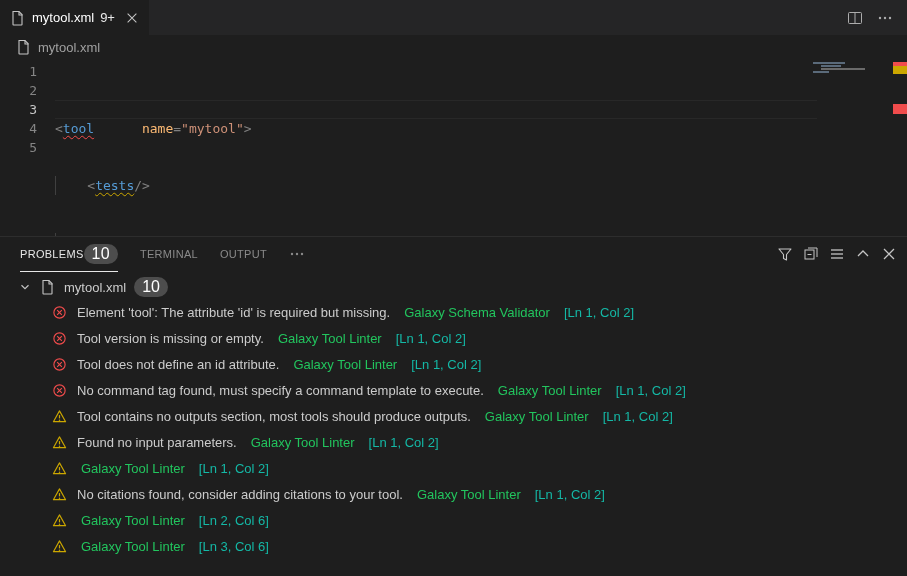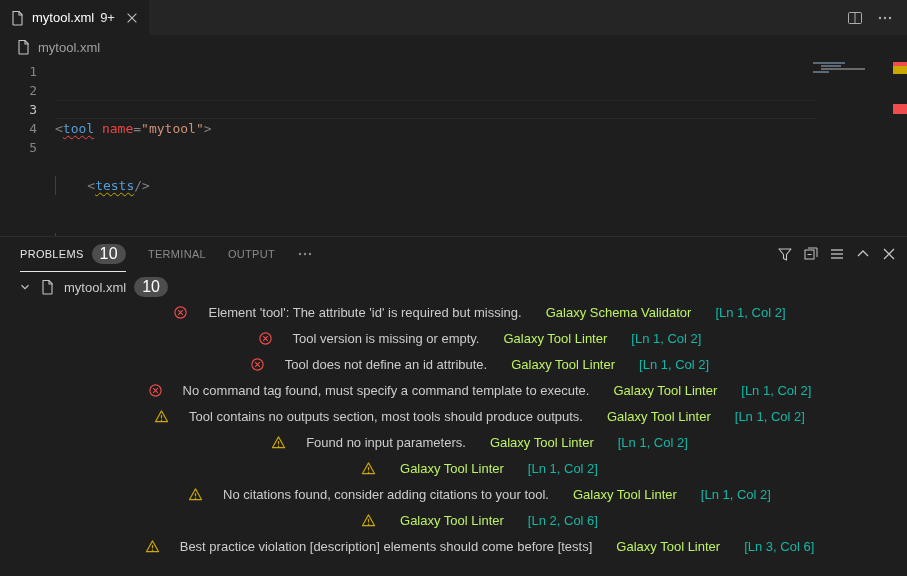--- a/index.html
+++ b/index.html
@@ -88,7 +88,7 @@
   }
   .c-br { color: #808080; }
   .c-tag { color: #569cd6; }
-  .c-attr { color: #ef4444; }
+  .c-attr { color: #fdba74; margin-left: 40px; }
   .c-str { color: #ce9178; }
   .c-txt { color: #d4d4d4; }
   .squiggle-r { text-decoration: underline wavy #f14c4c 1px; text-underline-offset: 2px; }

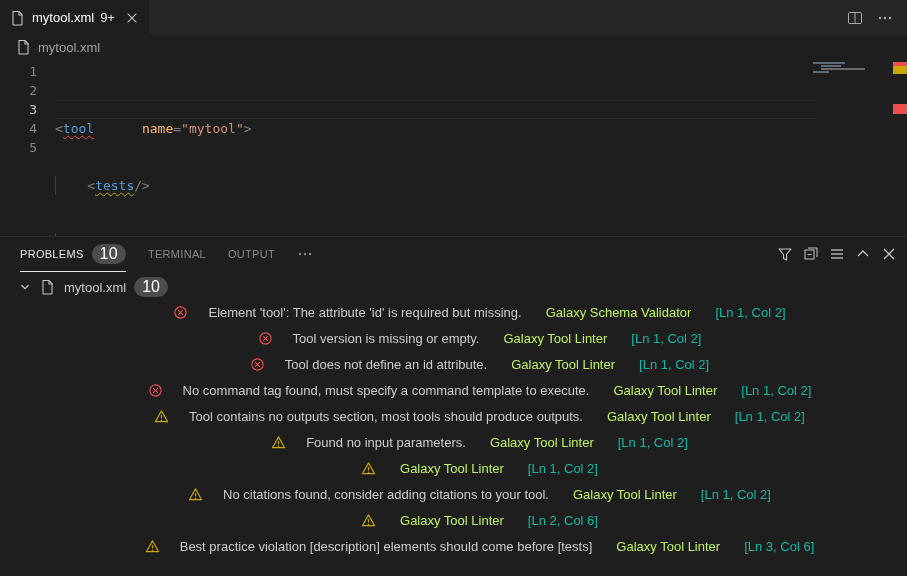--- a/index.html
+++ b/index.html
@@ -130,7 +130,7 @@
     font-size: 11px;
     letter-spacing: .3px;
   }
-  .panel-tab { color: #8a8a8a; cursor: pointer; display: flex; align-items: center; gap: 8px; }
+  .panel-tab { color: #8a8a8a; cursor: pointer; display: flex; align-items: center; }
   .panel-tab.active { color: #e7e7e7; position: relative; }
   .panel-tab.active::after {
     content: ""; position: absolute; left: 0; right: 0; bottom: -8px;

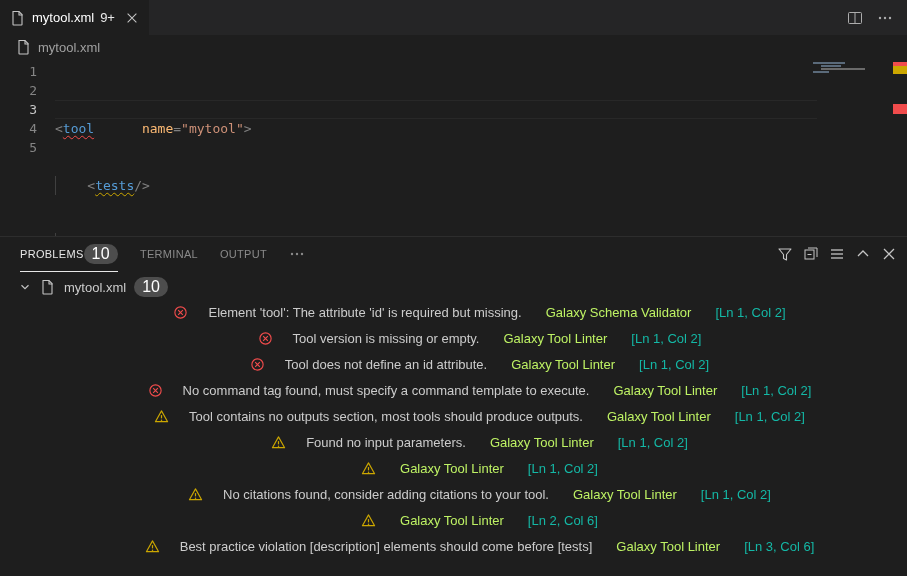--- a/index.html
+++ b/index.html
@@ -178,11 +178,10 @@
   .problem-row {
     display: flex;
     align-items: center;
-    gap: 20px;
+    gap: 10px;
     height: 26px;
     padding-left: 52px;
     cursor: pointer;
-    justify-content: center;
   }
   .problem-row .msg { color: #cccccc; }
   .problem-row .src { color: #bef264; margin-left: 4px; }

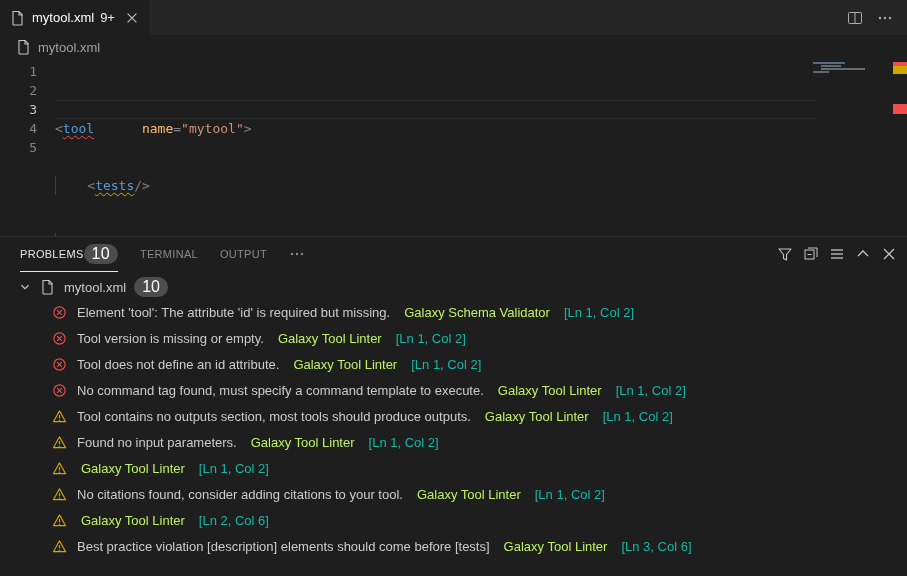--- a/index.html
+++ b/index.html
@@ -184,7 +184,7 @@
     cursor: pointer;
   }
   .problem-row .msg { color: #cccccc; }
-  .problem-row .src { color: #bef264; margin-left: 4px; }
+  .problem-row .src { color: #22c55e; margin-left: 4px; }
   .problem-row .loc { color: #14b8a6; margin-left: 4px; }
 
   svg { display: block; }

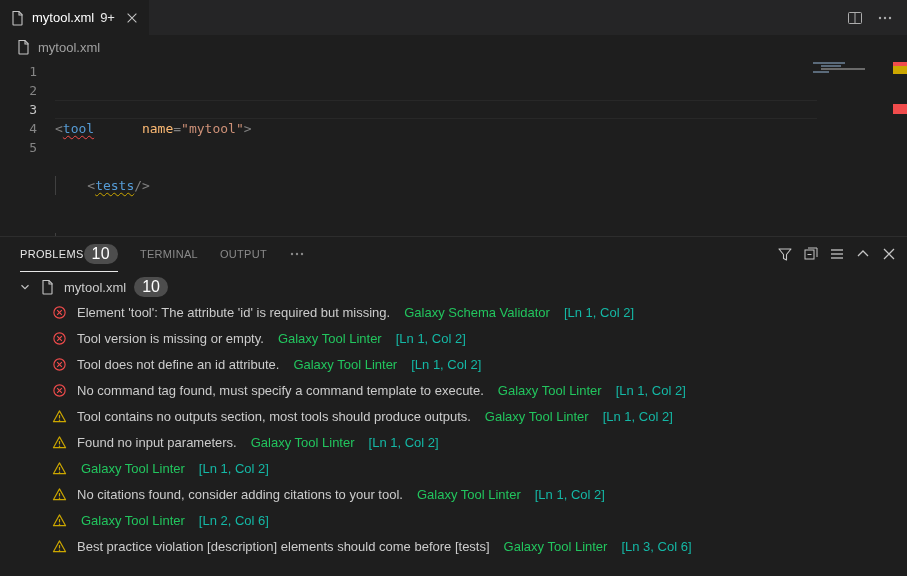--- a/index.html
+++ b/index.html
@@ -441,7 +441,6 @@
               <circle cx="8" cy="12" r=".8" fill="#cca700"></circle>
             </svg>
           </span>
-          <span class="msg">Best practice violation [description] elements should come before [tests]</span>
           <span class="src">Galaxy Tool Linter</span>
           <span class="loc">[Ln 3, Col 6]</span>
         </div>

